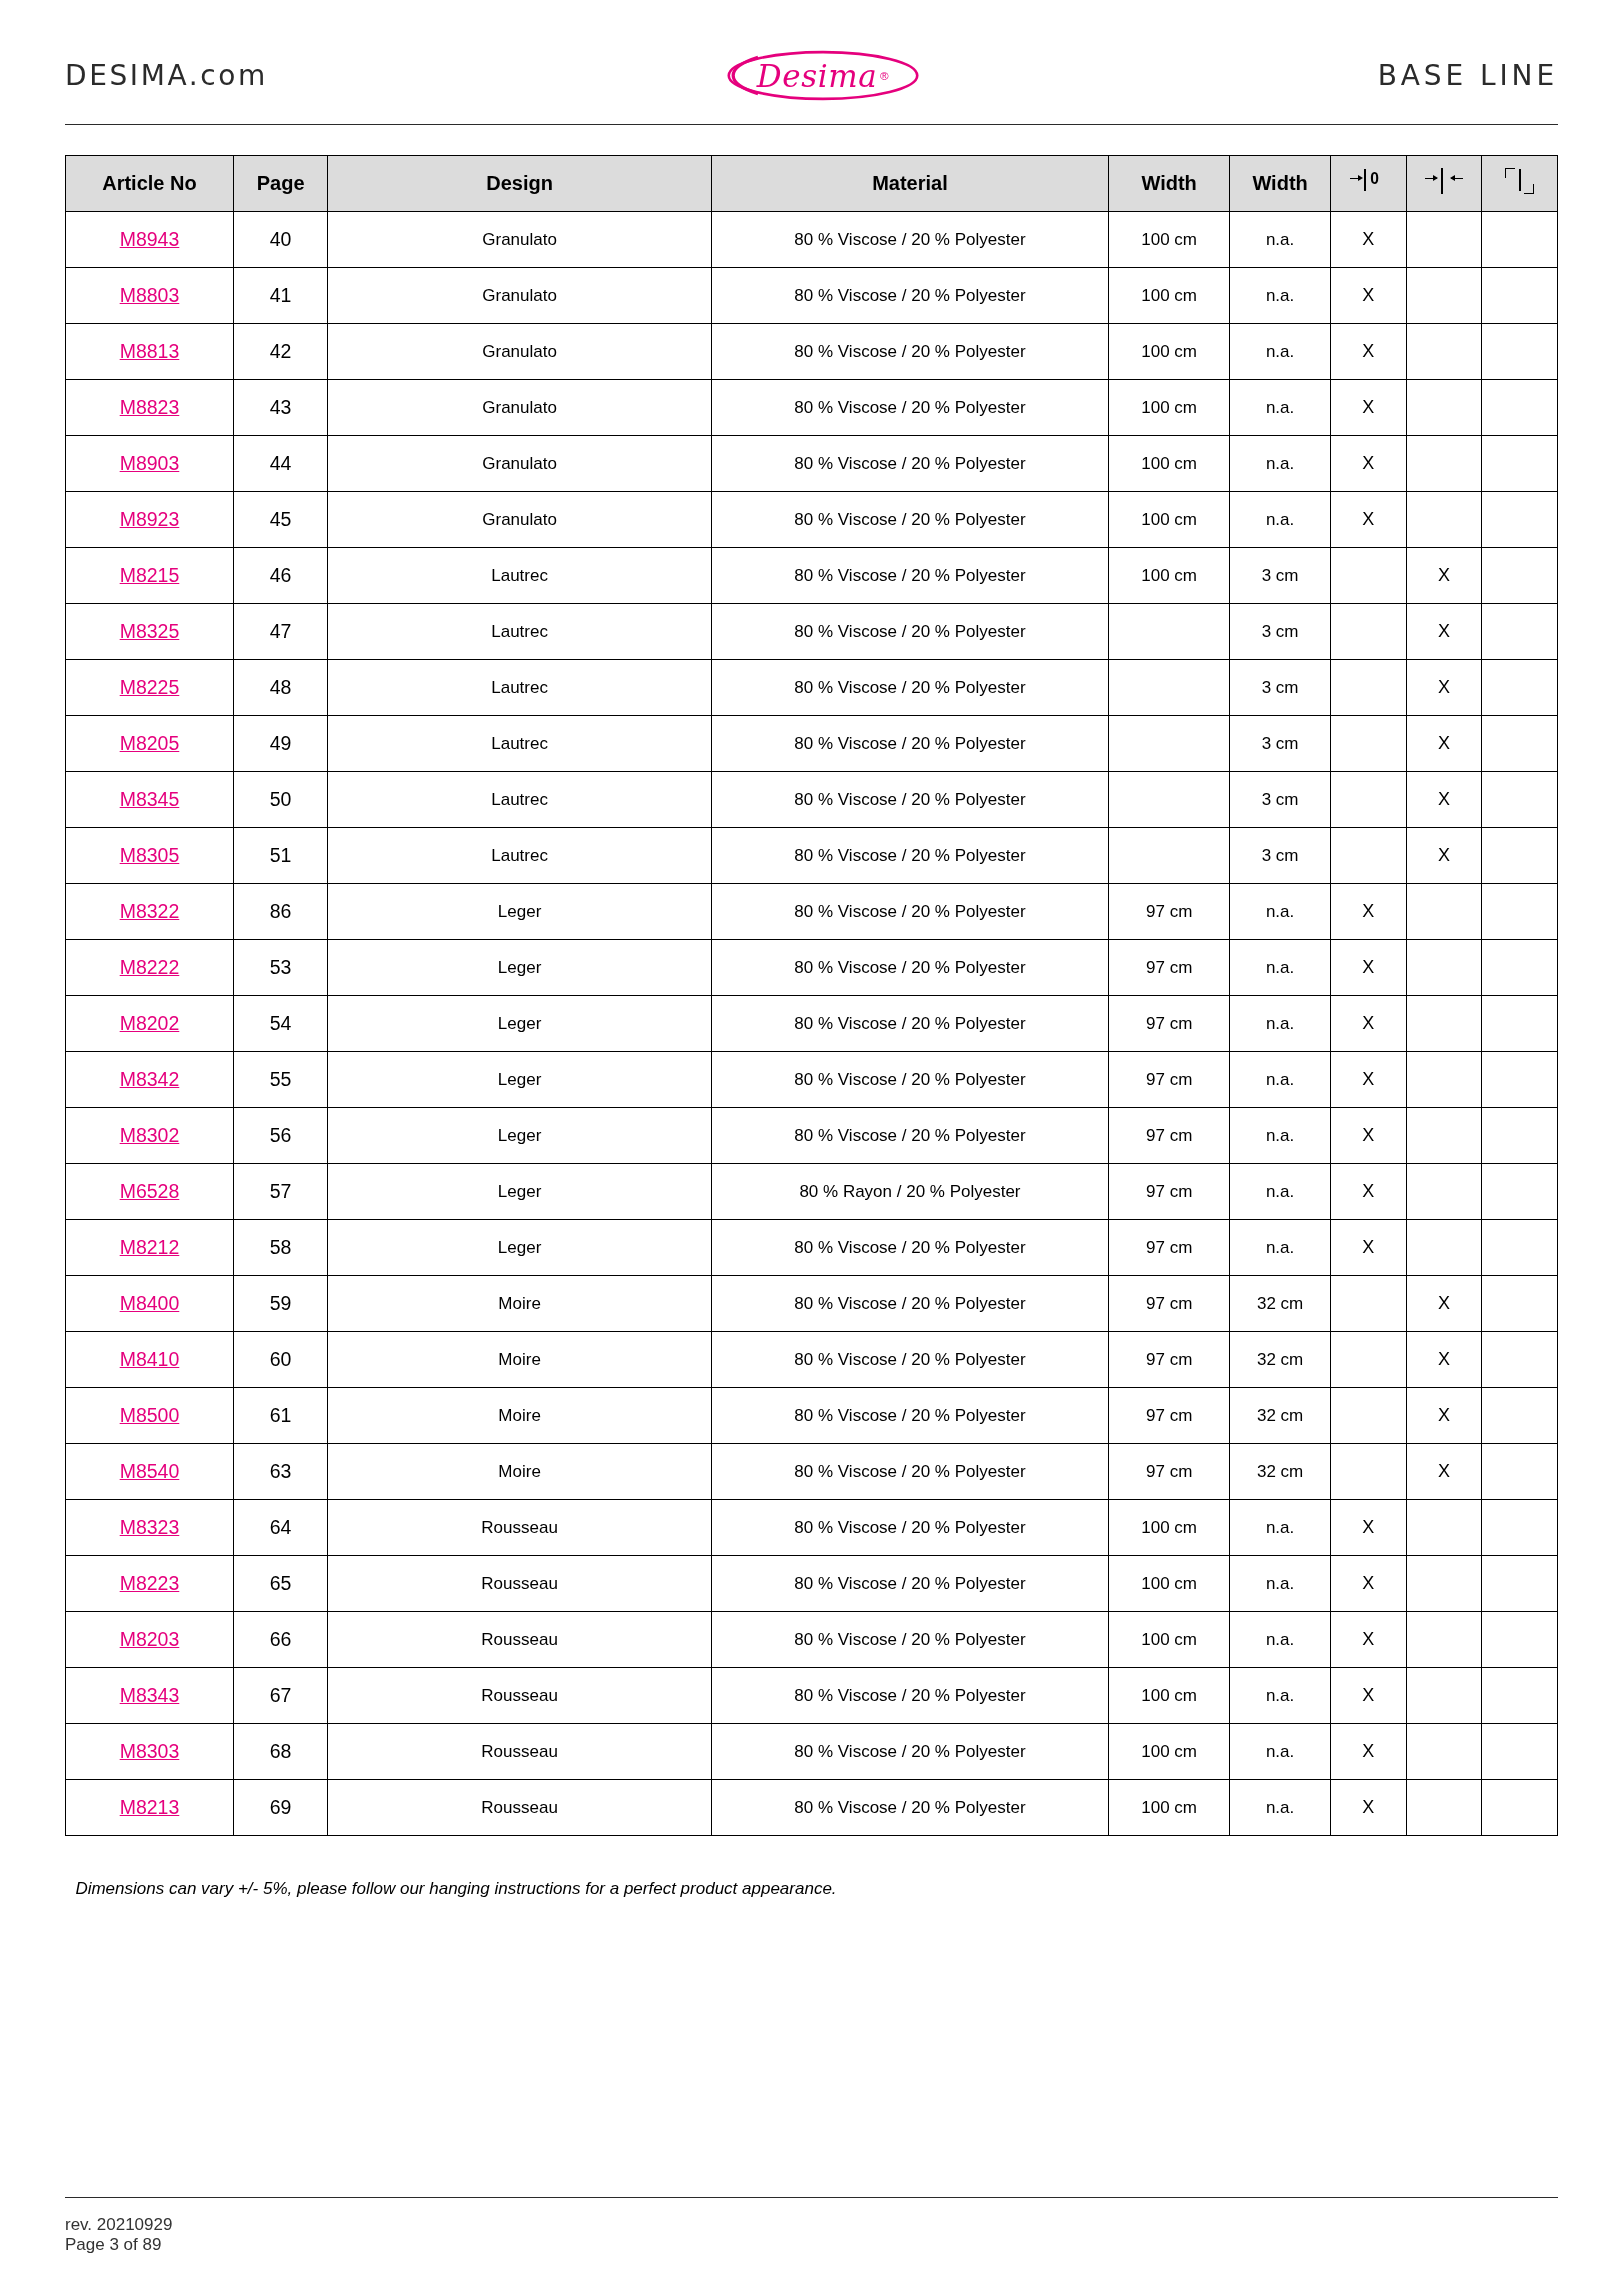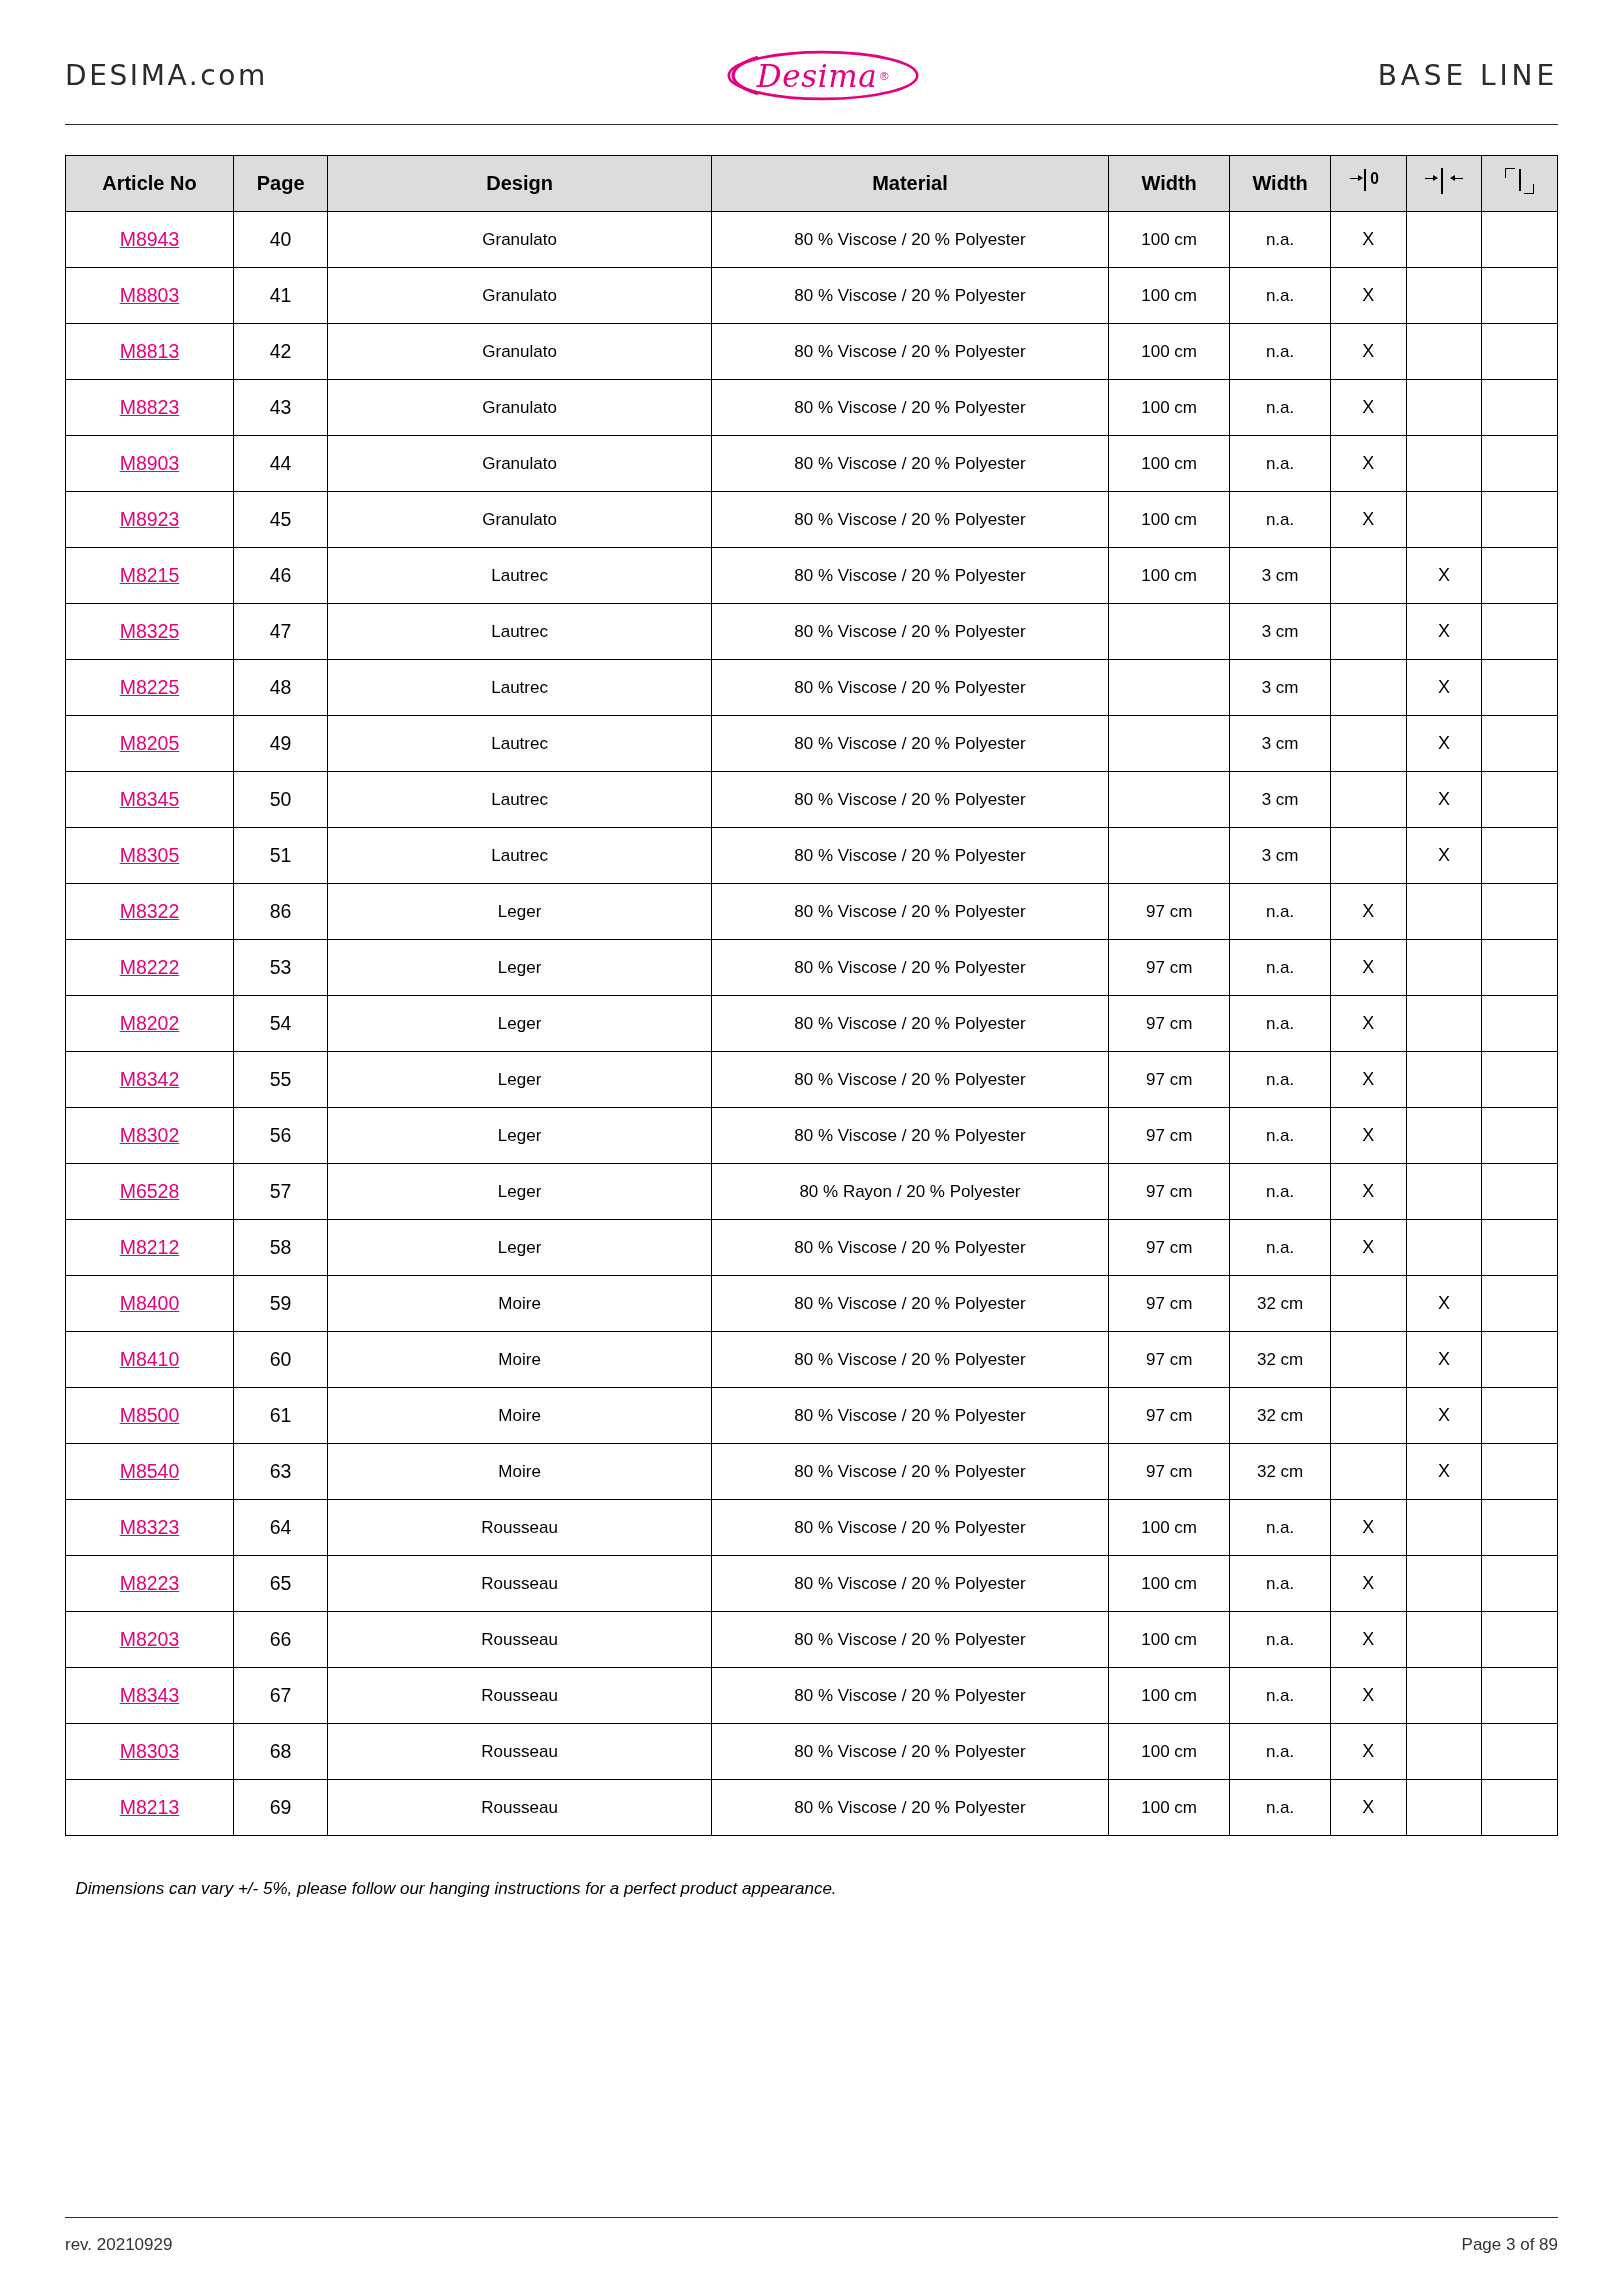--- a/index.html
+++ b/index.html
@@ -214,9 +214,10 @@
   }
   .footer-row {
     display: flex;
-    justify-content: space-between;
+    justify-content: flex-end;
     font-size: 17px;
     color: #333333;
+    flex-direction: column;
   }
 </style>
 </head>

